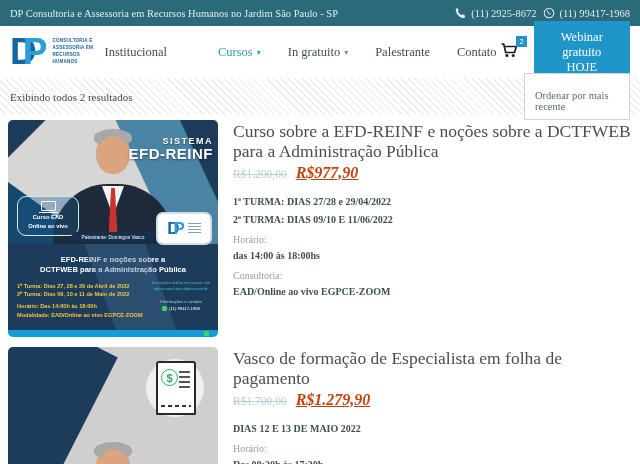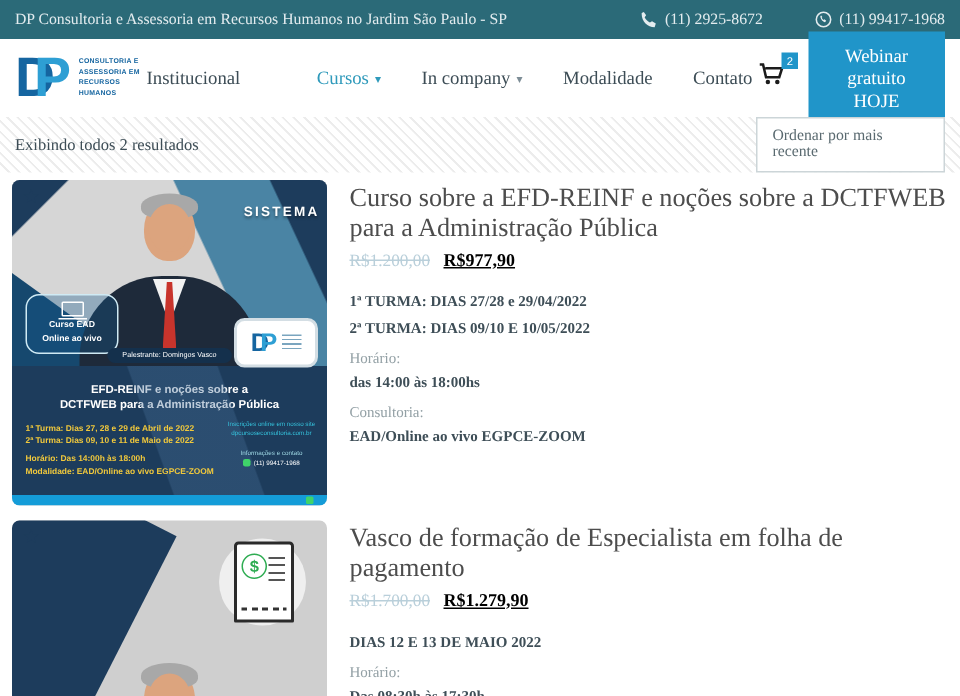--- a/index.html
+++ b/index.html
@@ -9,7 +9,7 @@
   
   .topbar { height:26px; background:#2b6a78; color:#e3ecef; display:flex;
     align-items:center; justify-content:space-between; padding:0 10px; font-size:10.5px; }
-  .topbar-right { display:flex; gap:34px; align-items:center; }
+  .topbar-right { display:flex; gap:6px; align-items:center; }
   .contact { display:flex; align-items:center; gap:5px; cursor:pointer; }
 
   

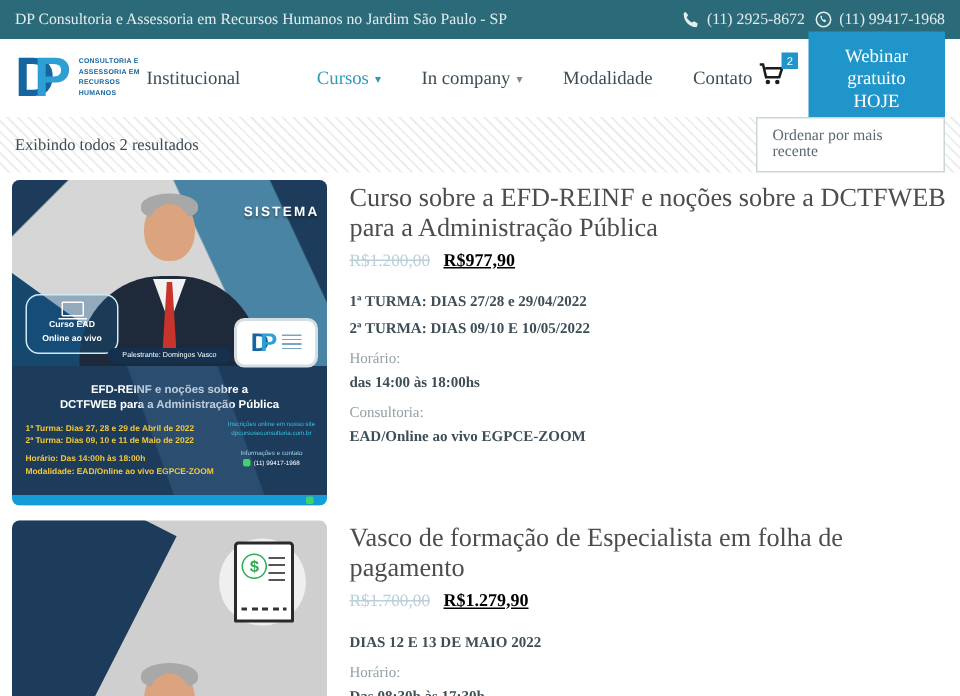--- a/index.html
+++ b/index.html
@@ -163,7 +163,7 @@
         <span class="arrow">▾</span>
       </span>
     <span class="nav-item">
-        <span>In company</span>
+        <span>In gratuito</span>
         <span class="arrow">▾</span>
       </span>
     <span class="nav-item">

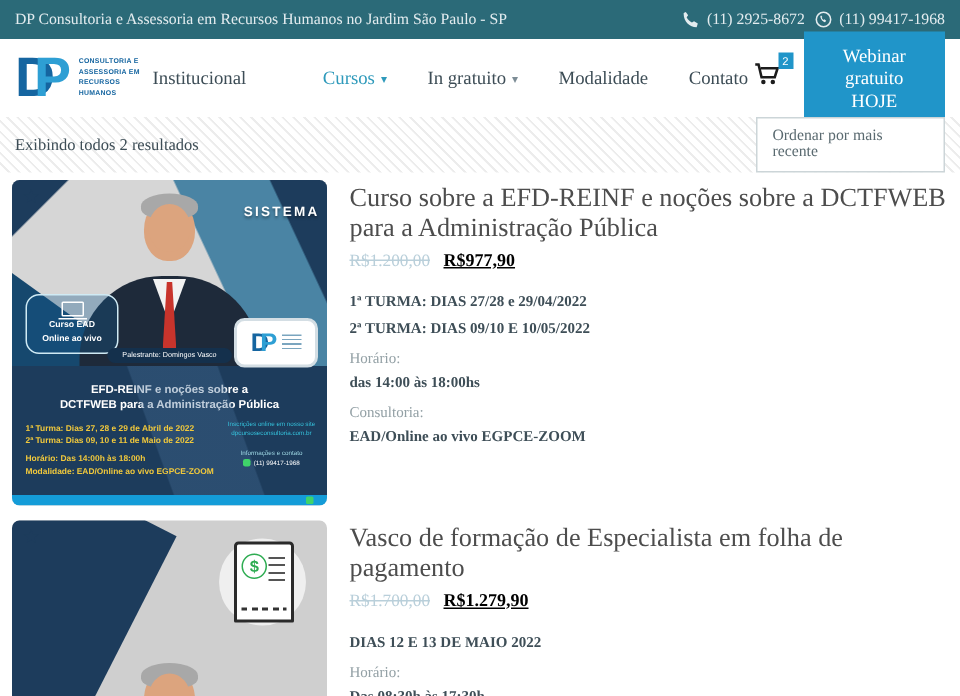--- a/index.html
+++ b/index.html
@@ -167,7 +167,7 @@
         <span class="arrow">▾</span>
       </span>
     <span class="nav-item">
-        <span>Modalidade</span>
+        <span>Palestrante</span>
       </span>
     <span class="nav-item">
         <span>Contato</span>

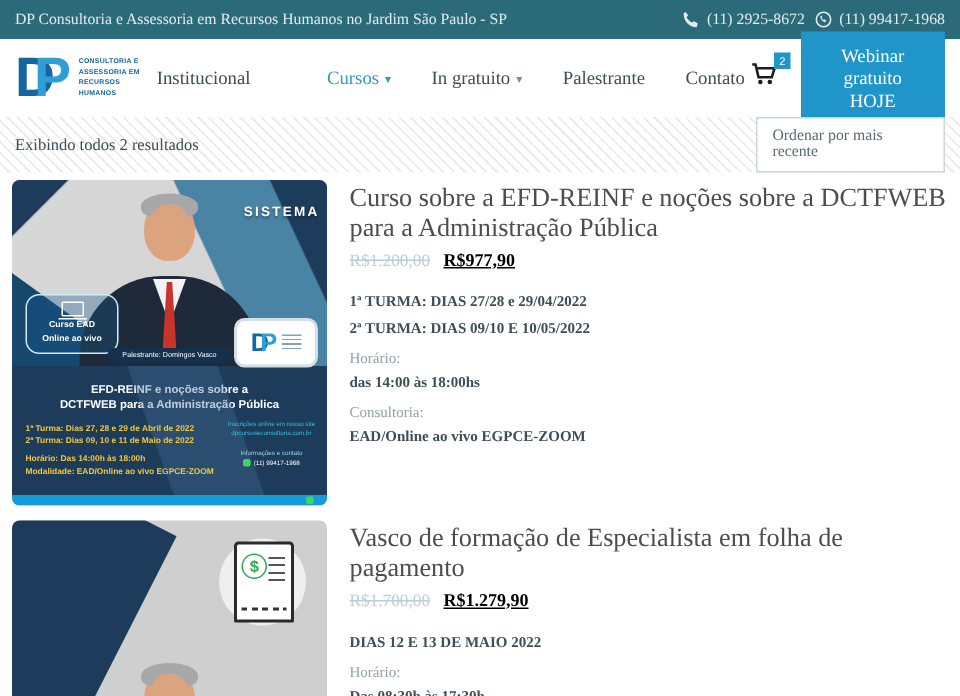--- a/index.html
+++ b/index.html
@@ -35,8 +35,8 @@
   .band { height:37px; padding:0 10px; display:flex; align-items:center; justify-content:space-between;
     background:repeating-linear-gradient(45deg,#ffffff 0px,#ffffff 3.5px,#ececec 4px,#ececec 5px); }
   .results-text { font-size:11px; color:#3d4d56; }
-  .sort-box { background:#fff; border:1px solid #ccd5d8; padding:6px 10px 7px; font-size:10.5px;
-    color:#5a6a70; width:126px; cursor:pointer; }
+  .sort-box { background:#fff; border:1px solid #ccd5d8; padding:16px 10px 7px; font-size:10.5px;
+    color:#5a6a70; width:106px; cursor:pointer; }
 
   
   .content { padding:5px 8px 0; }

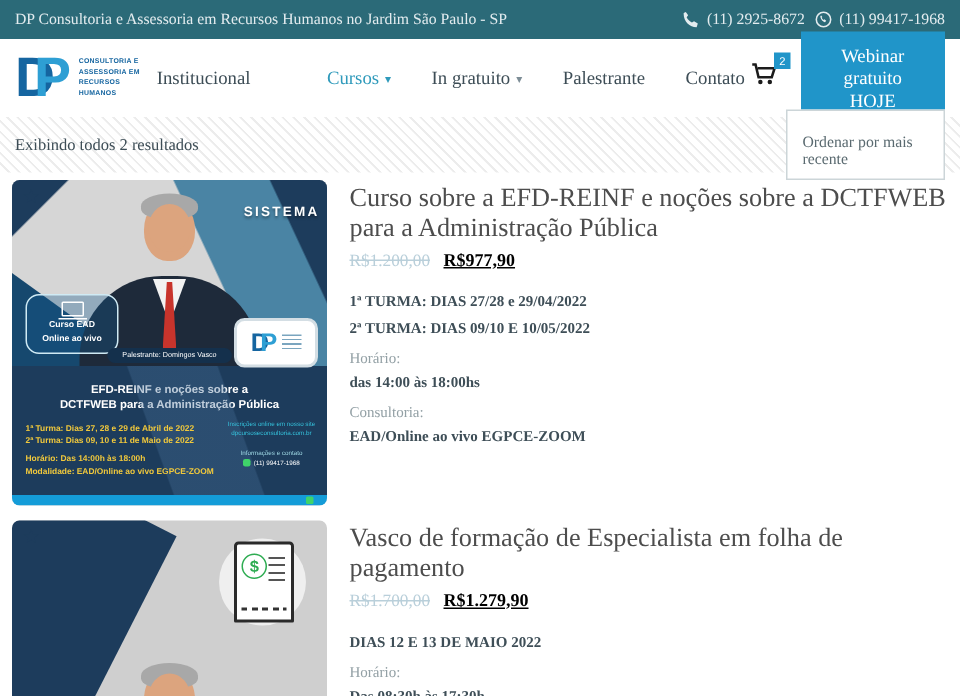--- a/index.html
+++ b/index.html
@@ -198,6 +198,7 @@
         <span class="star">★</span>
         <div class="sistema">
           <span class="l1">SISTEMA</span>
+          <span class="l2">EFD-REINF</span>
         </div>
         <div class="man">
           <div class="head"></div>

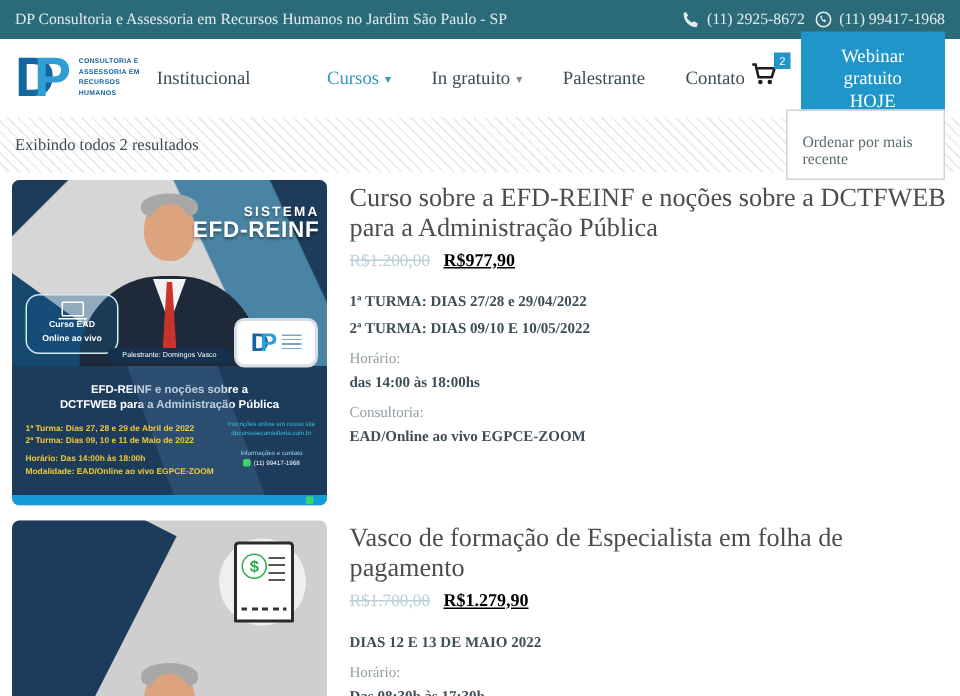--- a/index.html
+++ b/index.html
@@ -45,7 +45,7 @@
   .p-title { font-size:17.5px; font-weight:normal; color:#4d4d4d; line-height:1.13; cursor:pointer; }
   .prices { margin:2px 0 14px; }
   .price-old { color:#b9cfda; text-decoration:line-through; font-size:11.5px; margin-right:5px;font-family:Liberation Serif, serif; }
-  .price-new { color:#000000; font-weight:bold; font-size:12px; text-decoration:underline; }
+  .price-new { color:#c2410c; font-weight:bold; font-size:16px; text-decoration:underline;font-style:italic; }
   .detail-bold { font-size:10px; font-weight:bold; color:#3e4e57; margin:0 0 7px; }
   .detail-label { font-size:10px; color:#93a0a5; margin:9px 0 5px; }
 

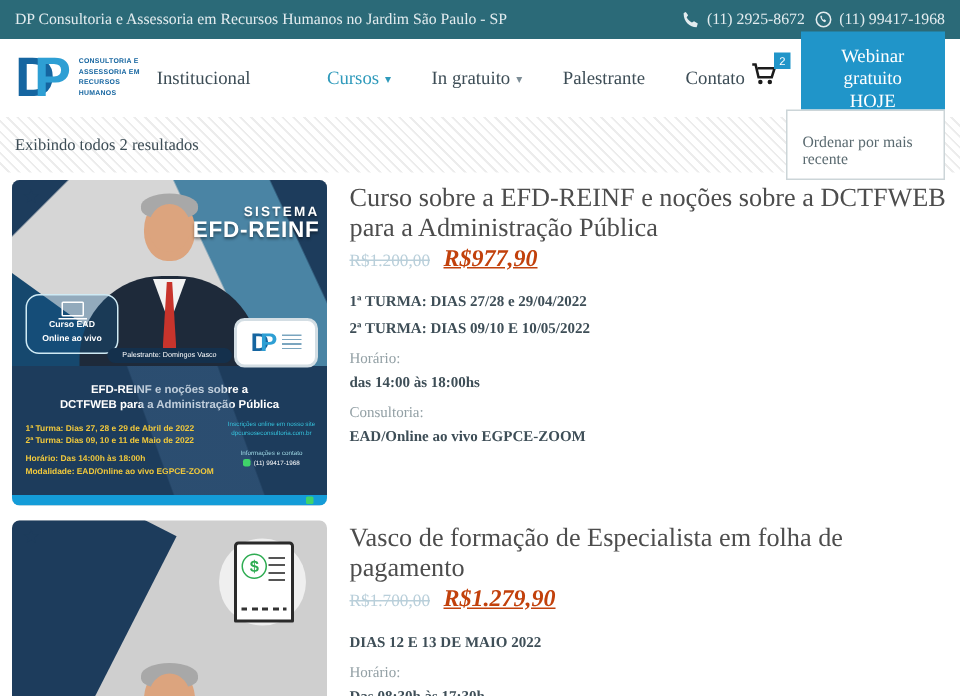--- a/index.html
+++ b/index.html
@@ -246,7 +246,7 @@
         <span class="price-new">R$977,90</span>
       </div>
       <div class="detail-bold">1ª TURMA: DIAS 27/28 e 29/04/2022</div>
-      <div class="detail-bold">2ª TURMA: DIAS 09/10 E 10/05/2022</div>
+      <div class="detail-bold">2ª TURMA: DIAS 09/10 E 11/06/2022</div>
       <div class="detail-label">Horário:</div>
       <div class="detail-bold">das 14:00 às 18:00hs</div>
       <div class="detail-label">Consultoria:</div>

